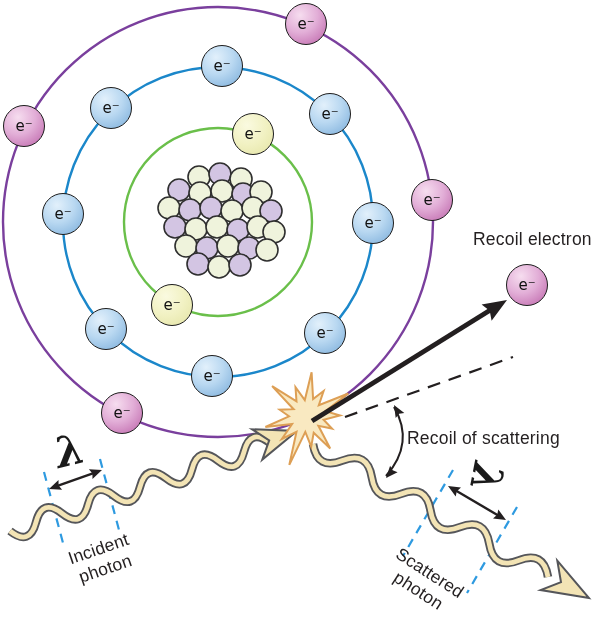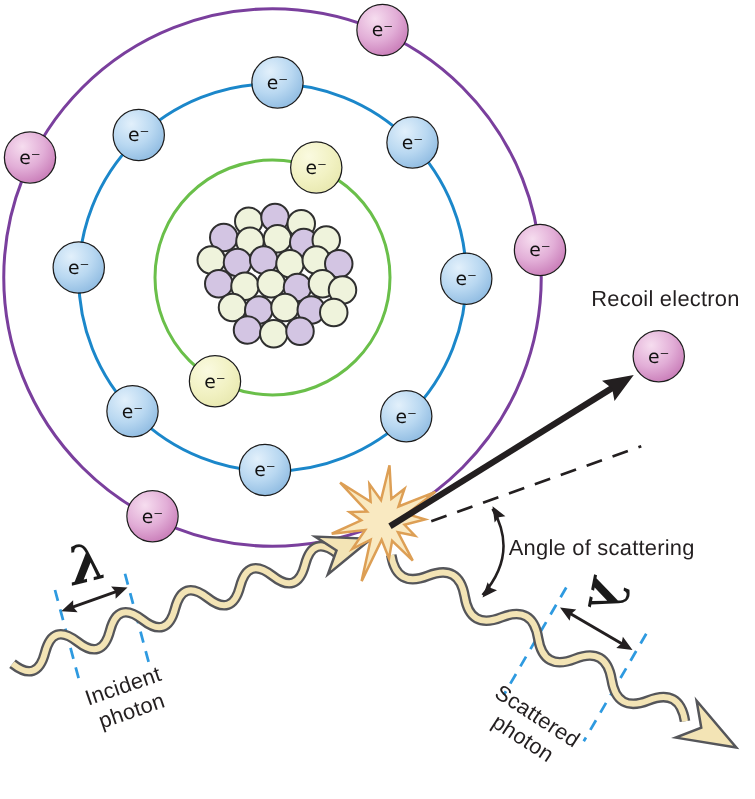--- a/index.html
+++ b/index.html
@@ -89,7 +89,7 @@
 
   <div class="label" id="recoil-label">Recoil electron</div>
 
-  <div class="label" id="angle-label">Angle of scattering</div>
+  <div class="label" id="angle-label">Recoil of scattering</div>
 
   <div class="label rotated" id="incident-label">
     <span>Incident</span>

